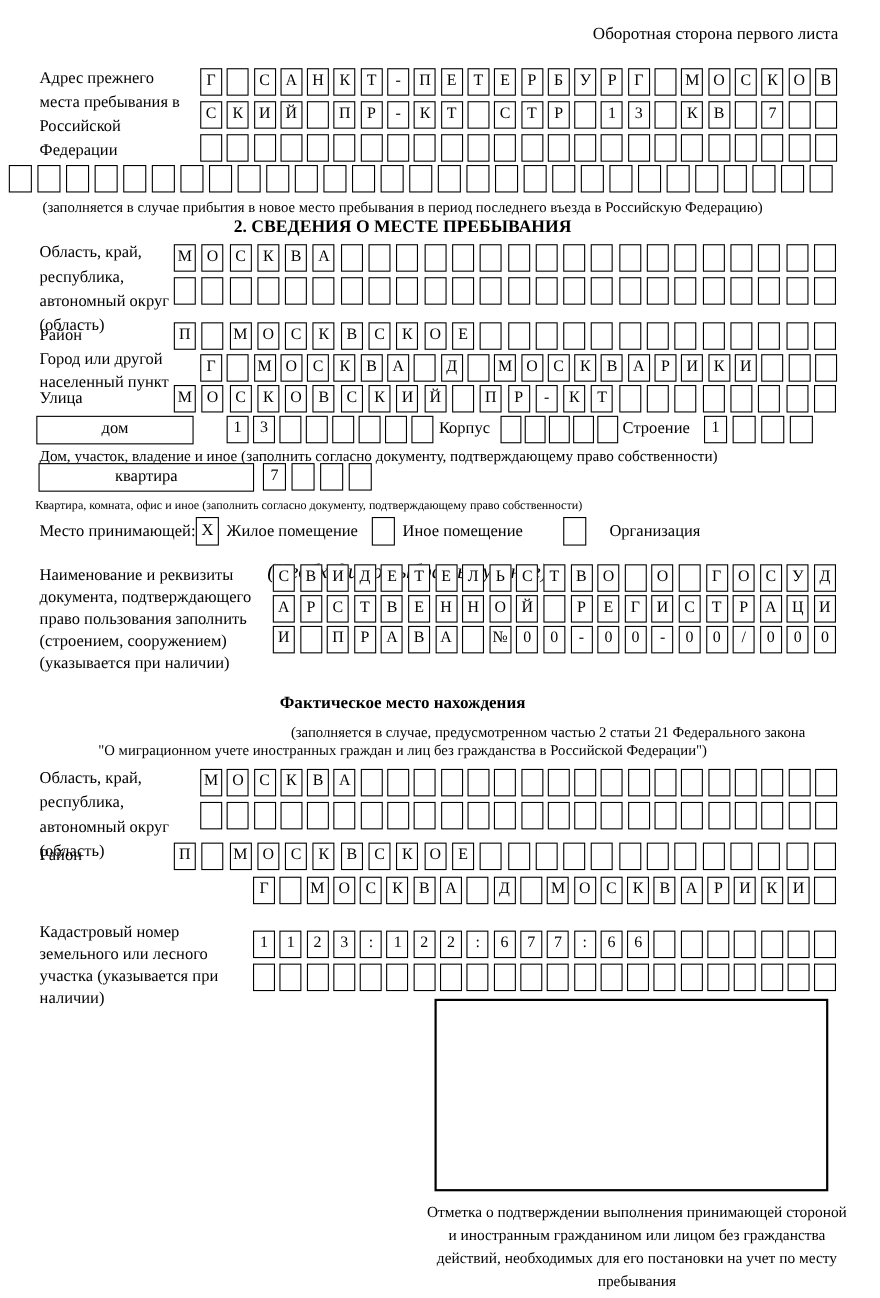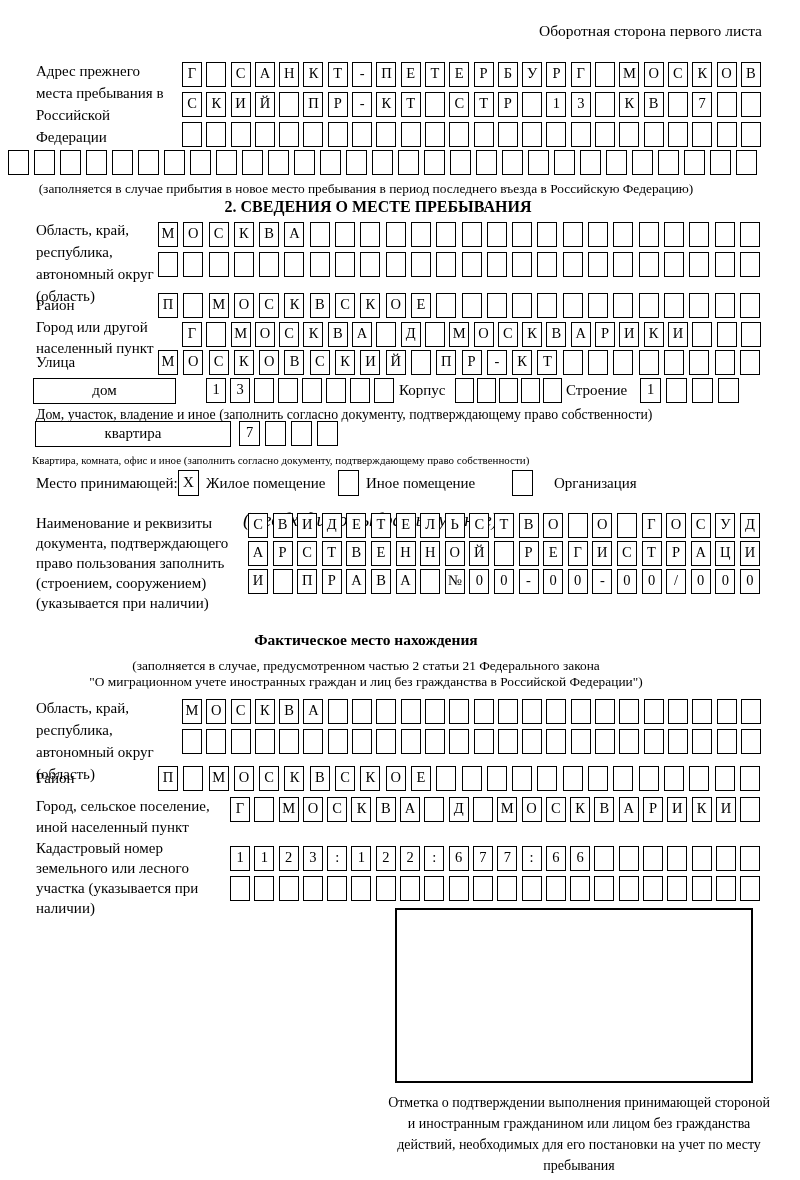--- a/index.html
+++ b/index.html
@@ -146,7 +146,7 @@
     </div>
   <div class="cap center" style="top:181px;">(заполняется в случае прибытия в новое место пребывания в период последнего въезда в Российскую Федерацию)</div>
 
-  <div class="abs center bold" style="top:198px;font-size:16px;margin-left:12px;">2. СВЕДЕНИЯ О МЕСТЕ ПРЕБЫВАНИЯ</div>
+  <div class="abs center bold" style="top:198px;font-size:16px;">2. СВЕДЕНИЯ О МЕСТЕ ПРЕБЫВАНИЯ</div>
 
   <div class="lbl" style="left:36px;top:219px;width:118px;">Область, край, республика, автономный округ (область)</div>
   <div class="row g53" style="left:158px;top:222px;">

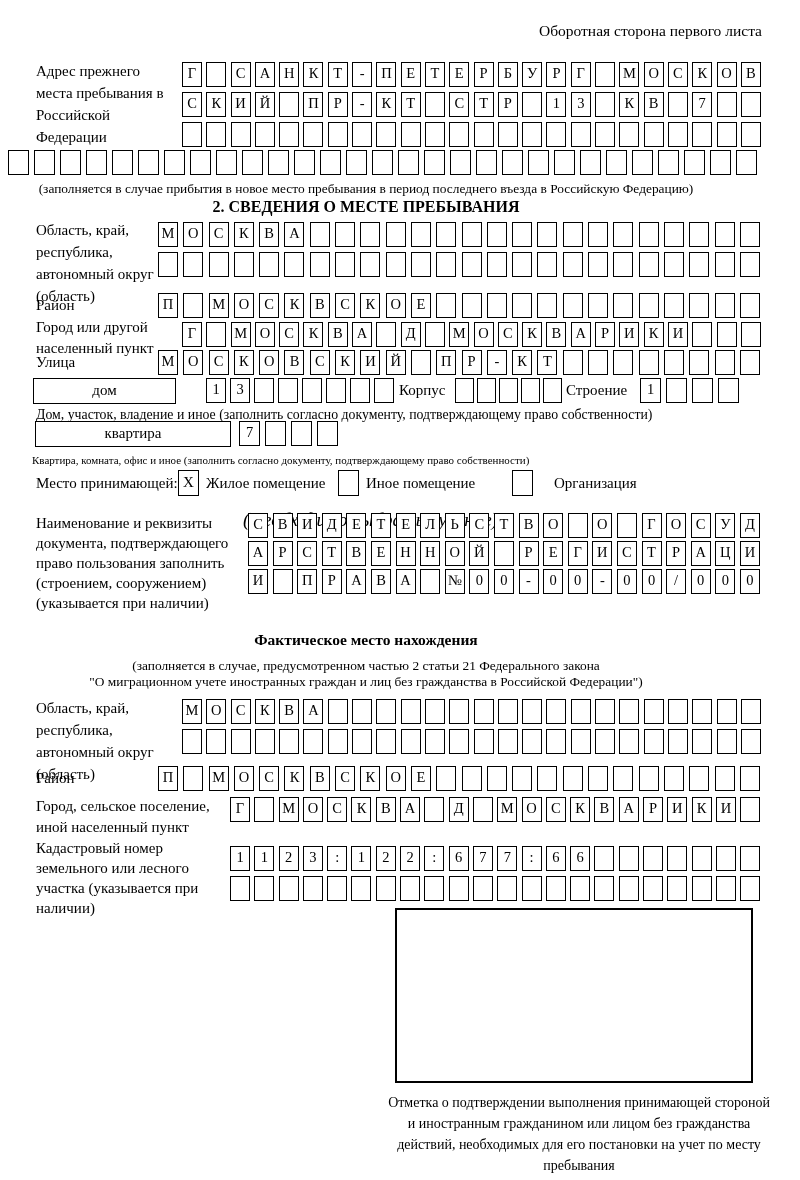--- a/index.html
+++ b/index.html
@@ -404,7 +404,7 @@
     </div>
 
   <div class="abs center bold" style="top:631px;font-size:15.5px;">Фактическое место нахождения</div>
-  <div class="cap center" style="top:658px;">(заполняется в случае, предусмотренном частью 2 статьи 21 Федерального закона</div>
+  <div class="cap center" style="top:658px;text-align:right;">(заполняется в случае, предусмотренном частью 2 статьи 21 Федерального закона</div>
   <div class="cap center" style="top:674px;">"О миграционном учете иностранных граждан и лиц без гражданства в Российской Федерации")</div>
 
   <div class="lbl" style="left:36px;top:697px;width:148px;">Область, край, республика, автономный округ (область)</div>

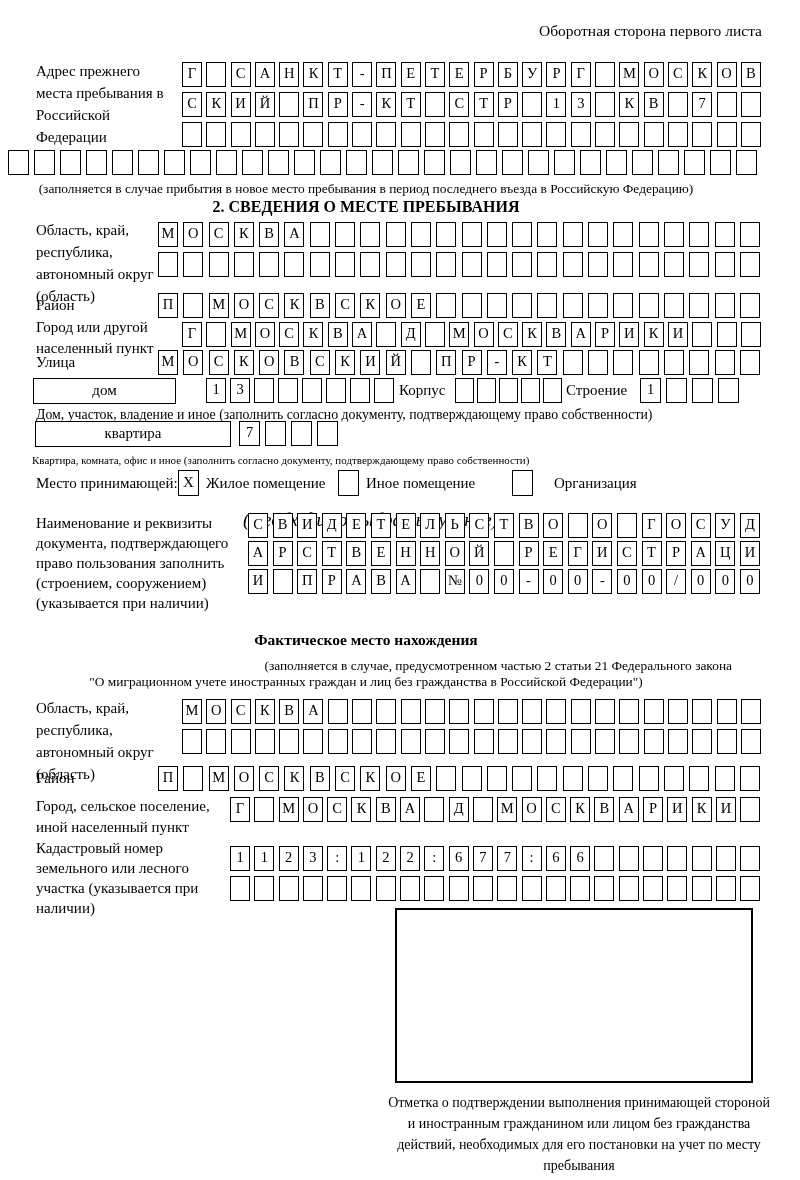--- a/index.html
+++ b/index.html
@@ -489,7 +489,6 @@
       <span class="cbox"></span>
     </div>
 
-  <div class="lbl lh21" style="left:36px;top:796px;width:190px;">Город, сельское поселение, иной населенный пункт</div>
   <div class="row g43" style="left:230px;top:797px;">
       <span class="cbox">Г</span>
       <span class="cbox"></span>

